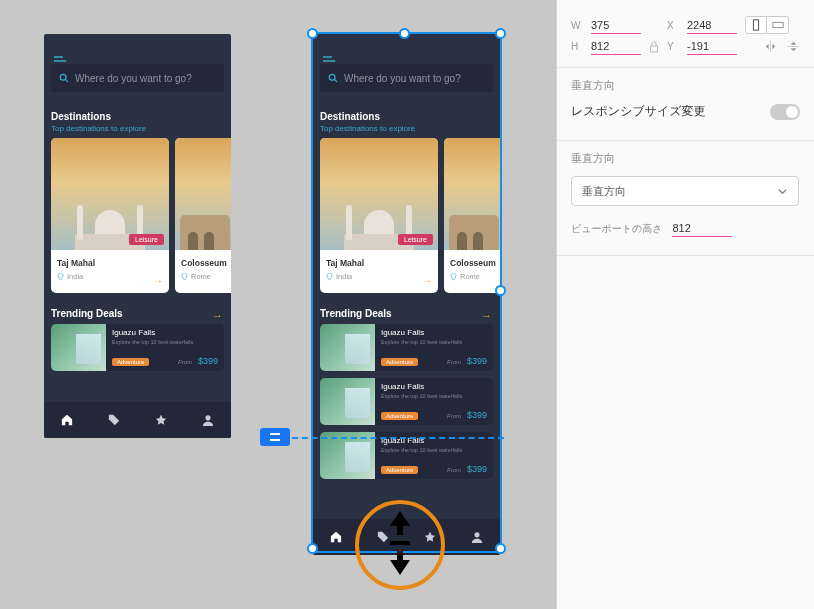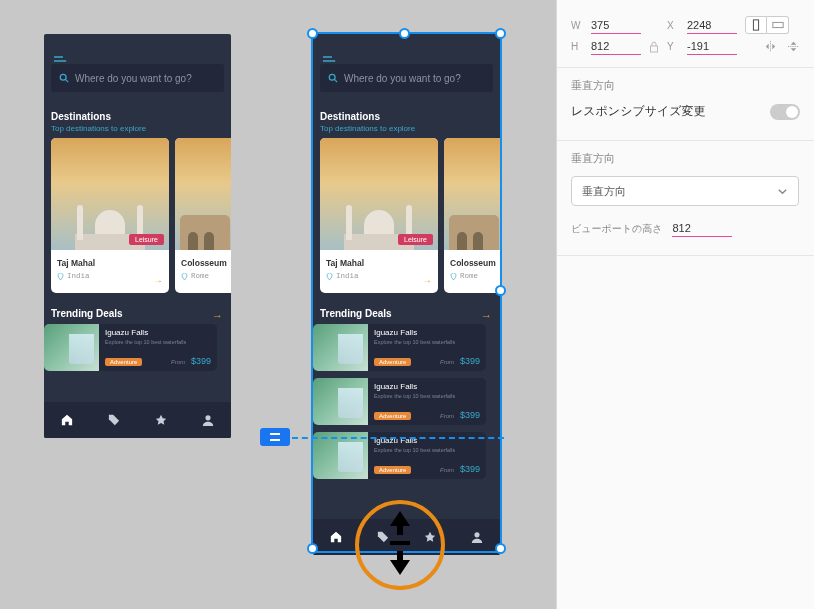--- a/index.html
+++ b/index.html
@@ -43,7 +43,7 @@
 .c-title { position:absolute; left:6px; top:120px; color:#333; font-size:8.5px; font-weight:600; }
 .c-loc { position:absolute; left:6px; top:134px; display:flex; align-items:center; gap:3px; }
 .c-loc svg { width:7px; height:7px; }
-.c-loc span { color:#999; font-size:7.5px;font-family:Liberation Mono, monospace; }
+.c-loc span { color:#999; font-size:7.5px; }
 .c-arrow { position:absolute; right:6px; bottom:8px; color:#e8a03a; font-size:10px; }
 
 .trending-title { position: absolute; left: 7px; top: 274px; color: #fff; font-size: 10px; font-weight: 600; }

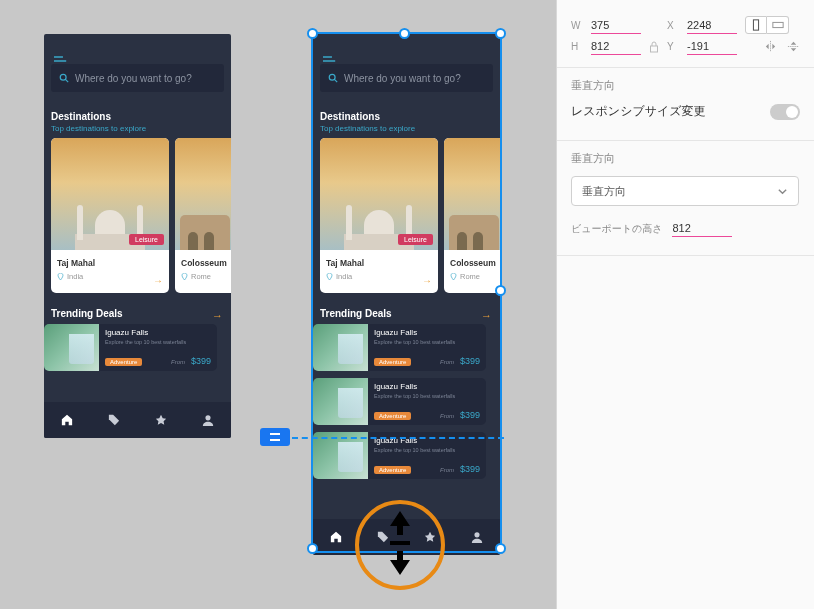--- a/index.html
+++ b/index.html
@@ -49,7 +49,7 @@
 .trending-title { position: absolute; left: 7px; top: 274px; color: #fff; font-size: 10px; font-weight: 600; }
 .trending-arr { position:absolute; right:8px; top:274px; color:#e8a03a; font-size:11px; }
 
-.deals { position:absolute; left:0; top:290px; width:173px; }
+.deals { position:absolute; left:7px; top:290px; width:173px; }
 .deal { background:#22283a; border-radius:5px; height:47px; margin-bottom:7px; display:flex; overflow:hidden; }
 .deal-img { width:55px; height:100%; background: linear-gradient(135deg,#5a9f7a 0%,#8dc4a8 50%,#c8e0d4 100%); position:relative; flex-shrink:0; }
 .deal-img::before{content:"";position:absolute;right:5px;top:10px;width:25px;height:30px;background: linear-gradient(180deg, rgba(220,240,250,0.8), rgba(200,220,240,0.6));border-radius: 0 0 3px 3px; }

